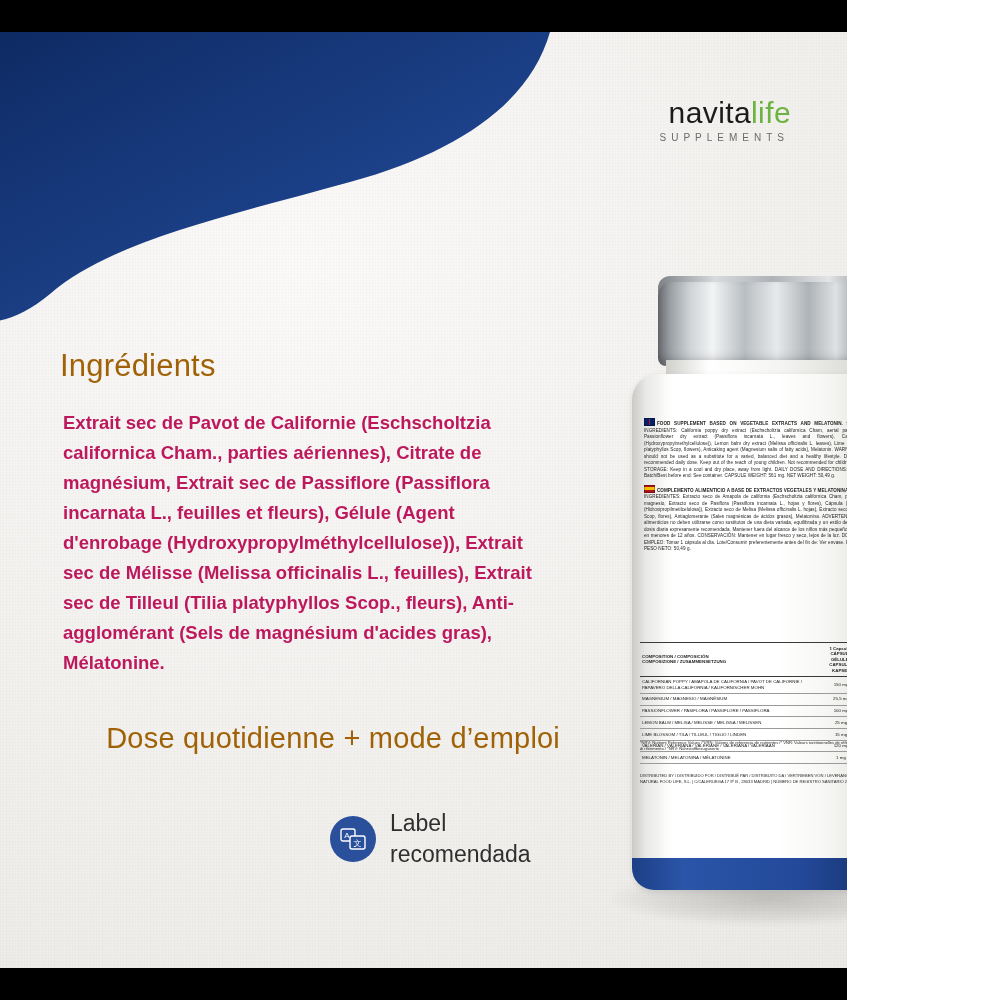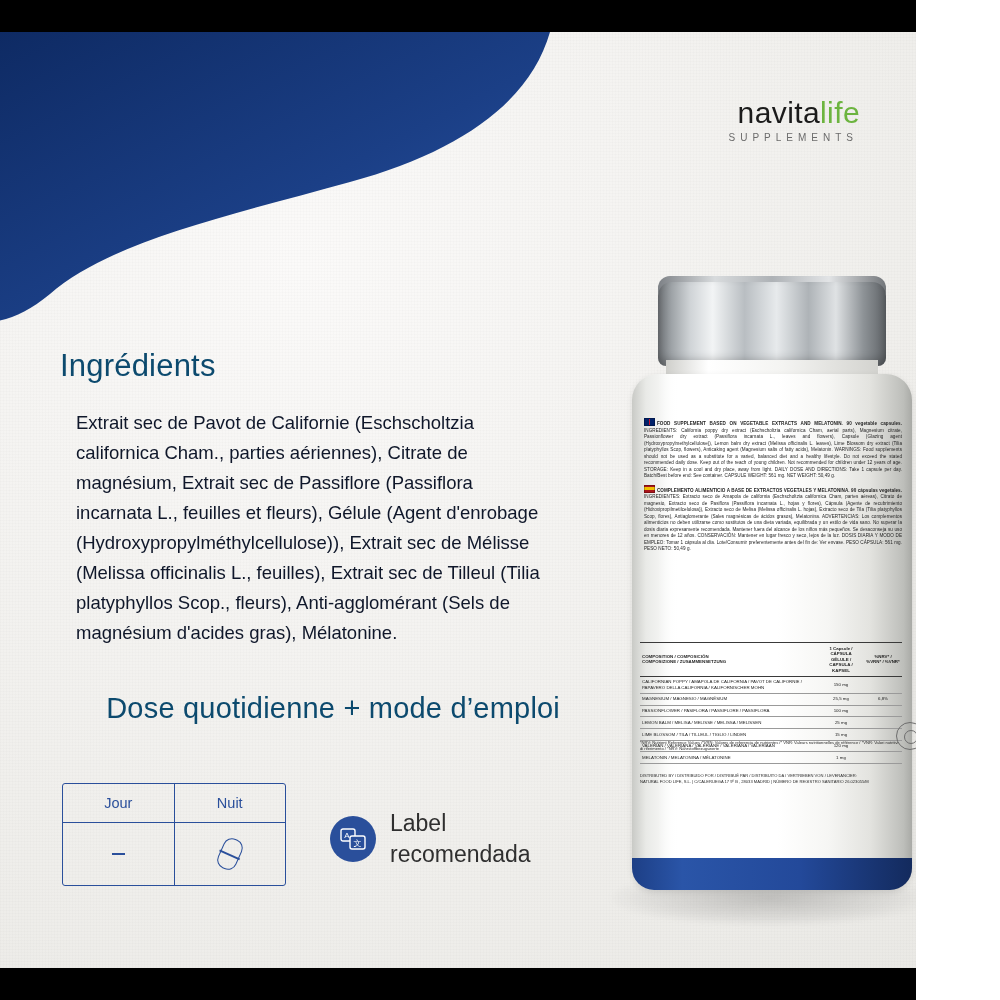--- a/index.html
+++ b/index.html
@@ -15,7 +15,7 @@
   }
   .page {
     position: relative;
-    width: 916px;
+    width: 847px;
     height: 1000px;
     background: #f2f1ef;
     overflow: hidden;

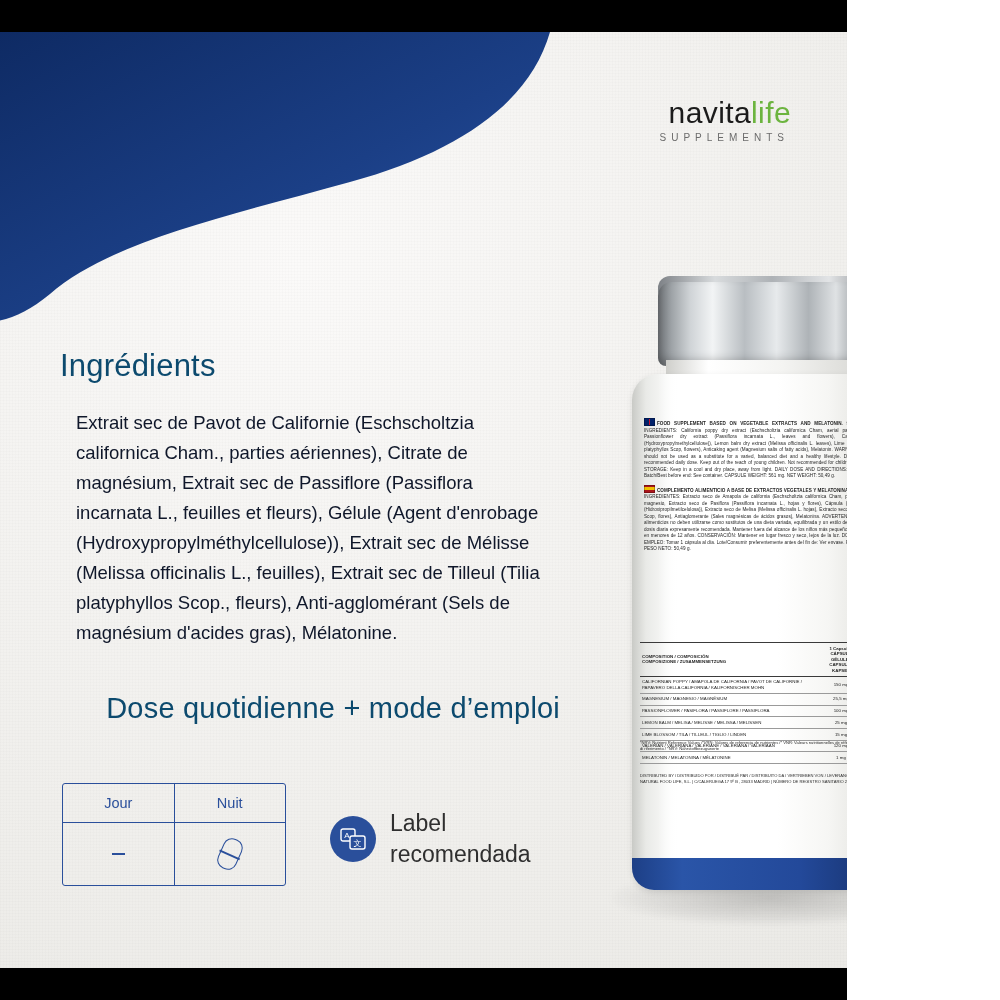--- a/index.html
+++ b/index.html
@@ -95,7 +95,7 @@
     margin: 0 0 24px 0;
     font-size: 31px;
     font-weight: 400;
-    color: #0c4a6e;
+    color: #a16207;
     letter-spacing: .2px;
   }
   p.body-text {

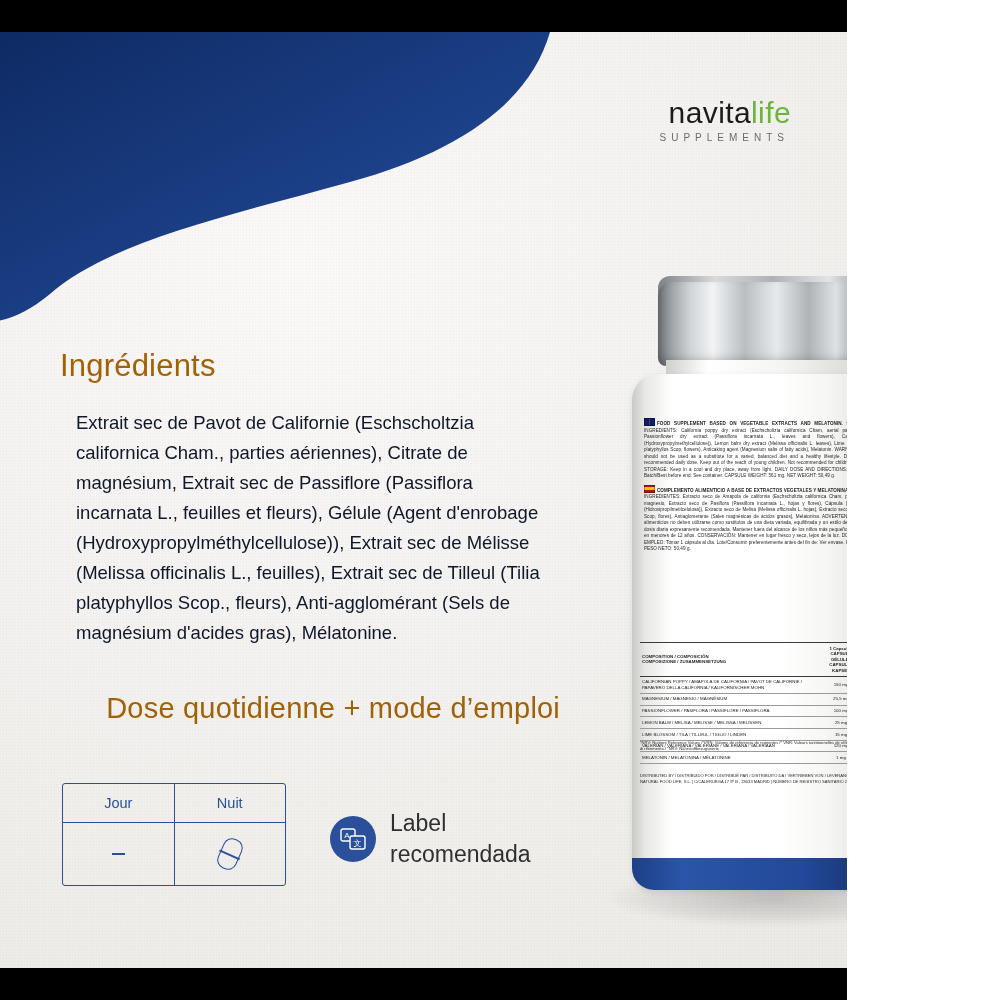--- a/index.html
+++ b/index.html
@@ -99,11 +99,11 @@
     letter-spacing: .2px;
   }
   p.body-text {
-    margin: 16px;
+    margin: 3px;
     font-size: 18.5px;
     line-height: 1.62;
-    color: #0f172a;
-    font-weight: 400;
+    color: #be185d;
+    font-weight: 700;
   }
   h2.section-title.dose {
     margin-top: 44px;

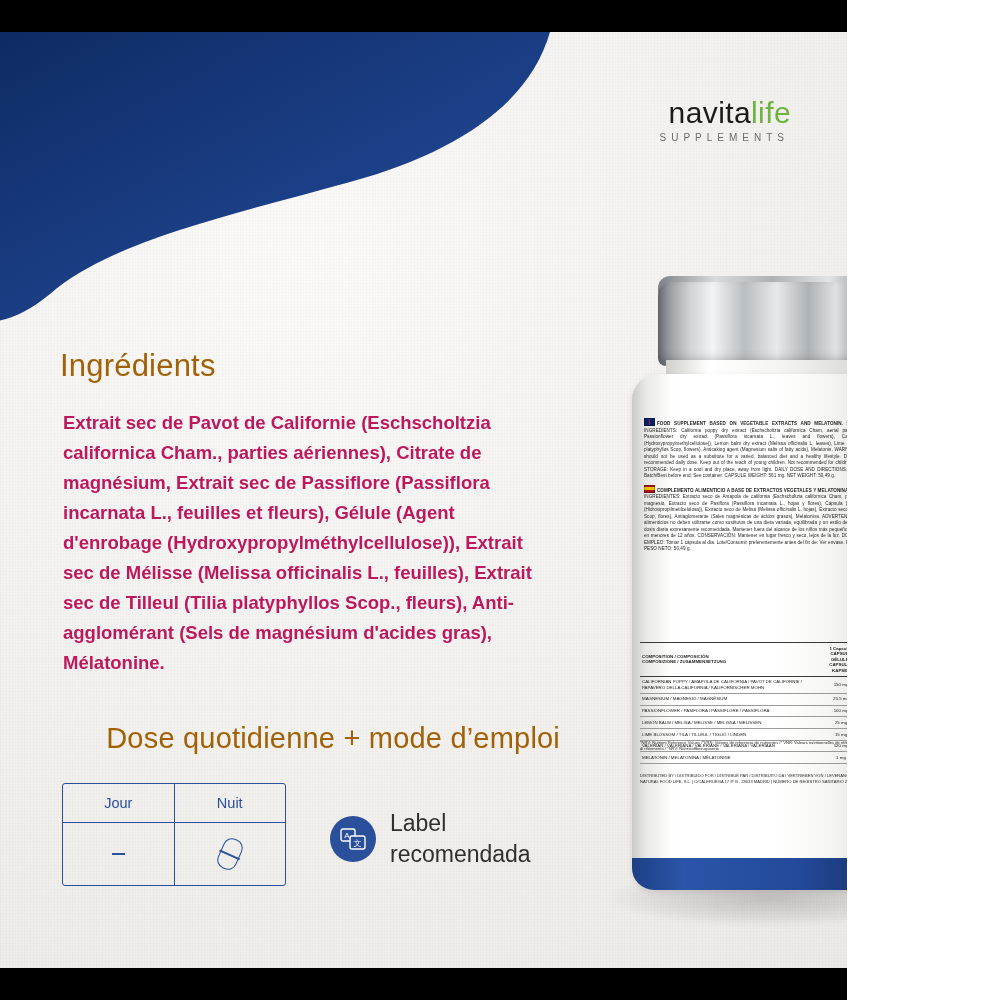--- a/index.html
+++ b/index.html
@@ -395,20 +395,6 @@
     <h2 class="section-title dose">Dose quotidienne + mode d’emploi</h2>
   </div>
 
-  <div class="daynight">
-    <div class="dn-row dn-head">
-      <div class="dn-cell left">Jour</div>
-      <div class="dn-cell">Nuit</div>
-    </div>
-    <div class="dn-row dn-body">
-      <div class="dn-cell left">
-          <span class="dash"></span>
-        </div>
-      <div class="dn-cell">
-          <span class="capsule"></span>
-        </div>
-    </div>
-  </div>
 
   <div class="multiling">
     <div class="ml-circle">

